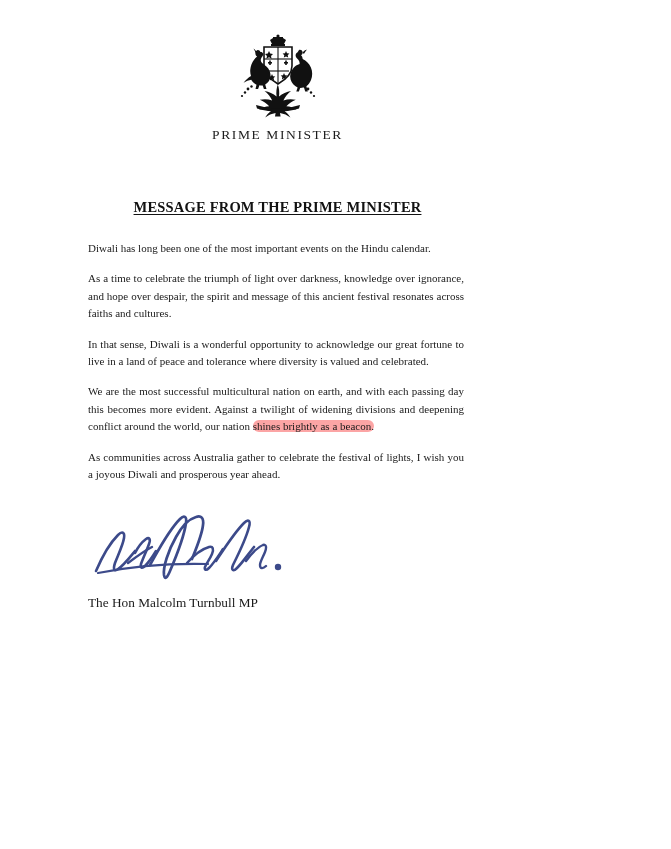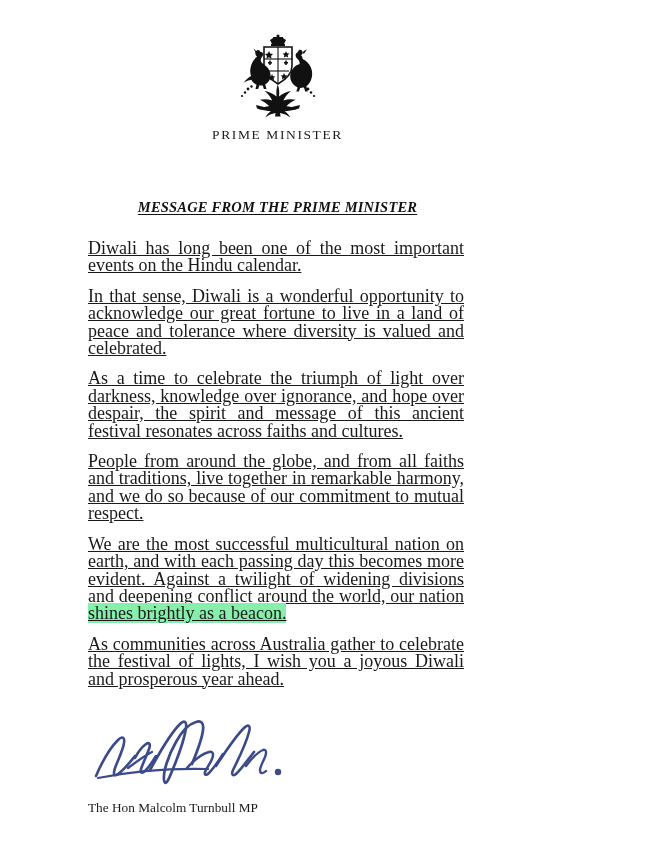--- a/index.html
+++ b/index.html
@@ -55,7 +55,6 @@
     color: #121212;
     text-decoration: underline;
     text-underline-offset: 2px;
-    font-style: italic;
   }
   .doc-subtitle {
     margin-top: 22px;

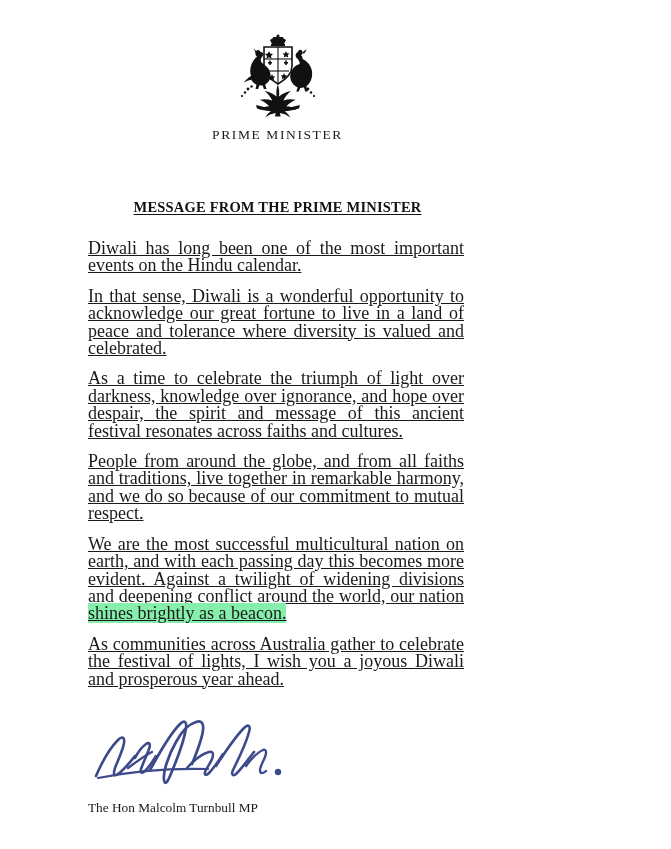--- a/index.html
+++ b/index.html
@@ -73,12 +73,11 @@
     padding-top: 24px;
   }
   .para {
-    font-size: 18px;
+    font-size: 11px;
     line-height: 17.4px;
     text-align: justify;
     color: #1a1a1a;
     margin: 0 0 13px 0;
-    text-decoration: underline;
   }
   .para:last-child { margin-bottom: 0; }
 

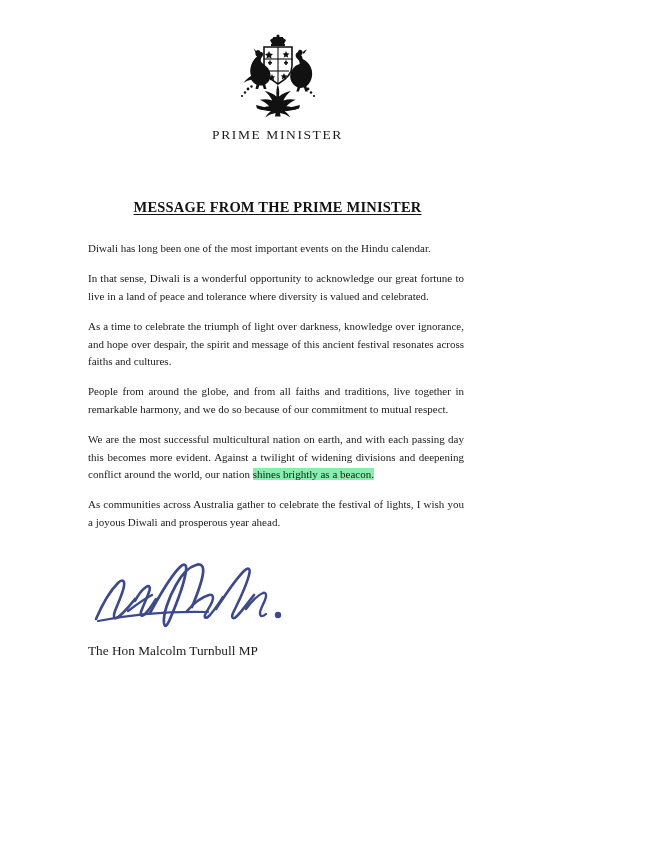--- a/index.html
+++ b/index.html
@@ -171,8 +171,8 @@
 
   <div class="body-block">
     <p class="para">Diwali has long been one of the most important events on the Hindu calendar.</p>
+    <p class="para">As a time to celebrate the triumph of light over darkness, knowledge over ignorance, and hope over despair, the spirit and message of this ancient festival resonates across faiths and cultures.</p>
     <p class="para">In that sense, Diwali is a wonderful opportunity to acknowledge our great fortune to live in a land of peace and tolerance where diversity is valued and celebrated.</p>
-    <p class="para">As a time to celebrate the triumph of light over darkness, knowledge over ignorance, and hope over despair, the spirit and message of this ancient festival resonates across faiths and cultures.</p>
     <p class="para">People from around the globe, and from all faiths and traditions, live together in remarkable harmony, and we do so because of our commitment to mutual respect.</p>
     <p class="para"><span>We are the most successful multicultural nation on earth, and with each passing day this becomes more evident. Against a twilight of widening divisions and deepening conflict around the world, our nation </span><span class="selection-highlight">shines brightly as a beacon.</span></p>
     <p class="para">As communities across Australia gather to celebrate the festival of lights, I wish you a joyous Diwali and prosperous year ahead.</p>

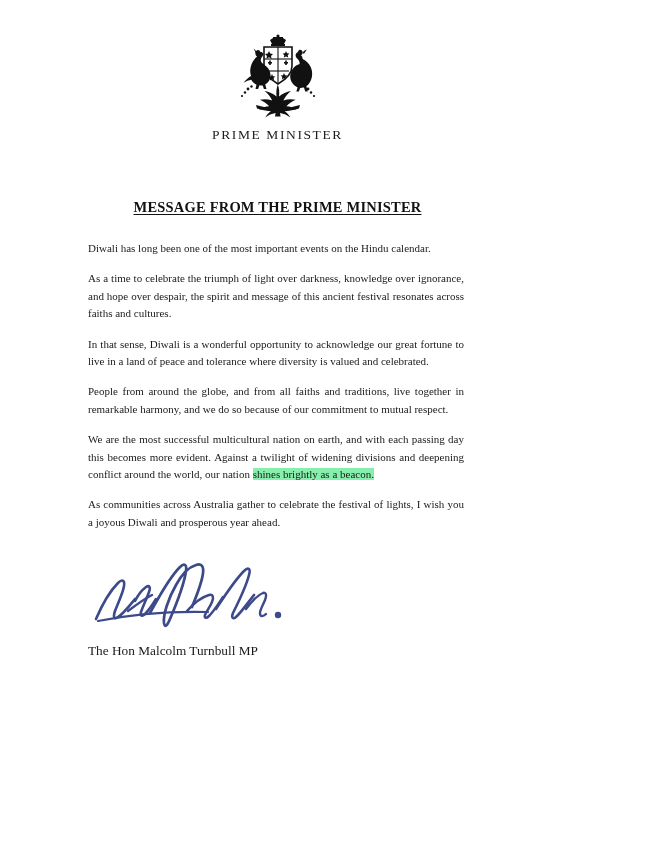--- a/index.html
+++ b/index.html
@@ -173,7 +173,6 @@
     <p class="para">Diwali has long been one of the most important events on the Hindu calendar.</p>
     <p class="para">As a time to celebrate the triumph of light over darkness, knowledge over ignorance, and hope over despair, the spirit and message of this ancient festival resonates across faiths and cultures.</p>
     <p class="para">In that sense, Diwali is a wonderful opportunity to acknowledge our great fortune to live in a land of peace and tolerance where diversity is valued and celebrated.</p>
-    <p class="para">People from around the globe, and from all faiths and traditions, live together in remarkable harmony, and we do so because of our commitment to mutual respect.</p>
     <p class="para"><span>We are the most successful multicultural nation on earth, and with each passing day this becomes more evident. Against a twilight of widening divisions and deepening conflict around the world, our nation </span><span class="selection-highlight">shines brightly as a beacon.</span></p>
     <p class="para">As communities across Australia gather to celebrate the festival of lights, I wish you a joyous Diwali and prosperous year ahead.</p>
   </div>

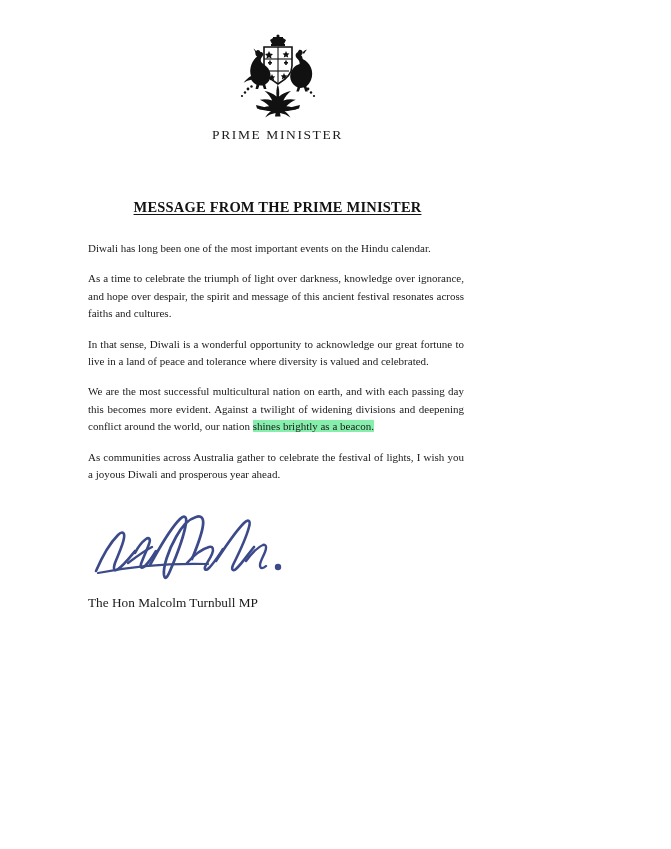--- a/index.html
+++ b/index.html
@@ -82,9 +82,10 @@
   .para:last-child { margin-bottom: 0; }
 
   .selection-highlight {
-    background-color: #86efac;
+    background-color: #fca5a5;
     color: #1a1a1a;
     box-decoration-break: clone;
+    border-radius: 7px;
     -webkit-box-decoration-break: clone;
   }
 

